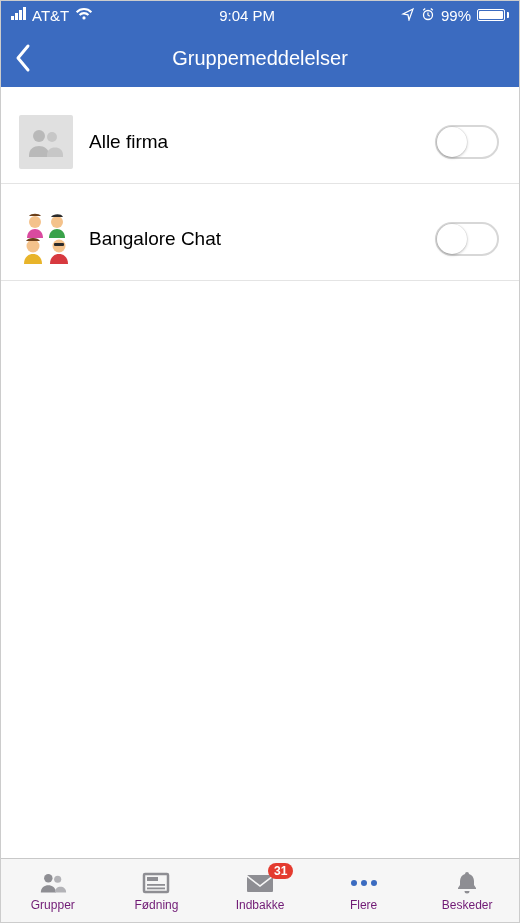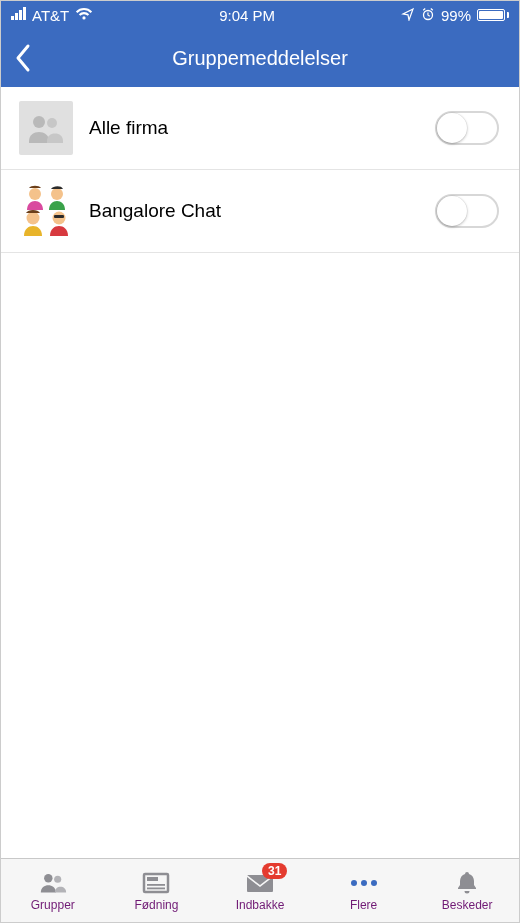--- a/index.html
+++ b/index.html
@@ -26,7 +26,7 @@
 
     
     .list { flex:1; background:#fff; overflow:hidden; }
-    .row { display:flex; align-items:center; padding:14px 20px 14px 18px; border-bottom:1px solid #e4e4e4; gap:16px; }
+    .row { display:flex; align-items:center; padding:28px 20px 14px 18px; border-bottom:1px solid #e4e4e4; gap:16px; }
     .row:first-child { border-top: none; }
     .avatar { width:54px; height:54px; display:flex; align-items:center; justify-content:center; flex-shrink:0; }
     .avatar-generic { width:54px; height:54px; background:#e0e0e0; display:flex; align-items:center; justify-content:center; border-radius:2px; }

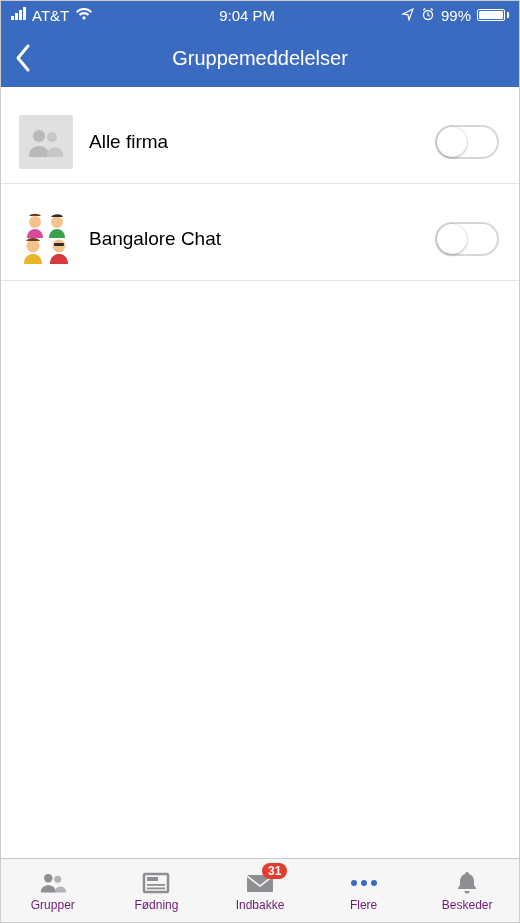--- a/index.html
+++ b/index.html
@@ -43,7 +43,7 @@
     .tab-icon { width:30px; height:26px; display:flex; align-items:center; justify-content:center; color:#8e8e93; }
     .tab-label { font-size:12px; color:#701a75;text-align:center; }
     .tab.active .tab-icon { color:#3b6bc0; }
-    .badge { position:absolute; top:4px; left:50%; margin-left:2px; background:#e43b2f; color:#fff; font-size:12px; font-weight:600; border-radius:10px; padding:1px 6px; line-height:14px; min-width:20px; text-align:center; }
+    .badge { position:absolute; top:4px; left:50%; margin-left:8px; background:#e43b2f; color:#fff; font-size:12px; font-weight:600; border-radius:10px; padding:1px 6px; line-height:14px; min-width:20px; text-align:center; }
     .dots { display:flex; gap:4px;}
     .dots span { width:6px; height:6px; border-radius:50%; background:#3b6bc0; }
   </style>

